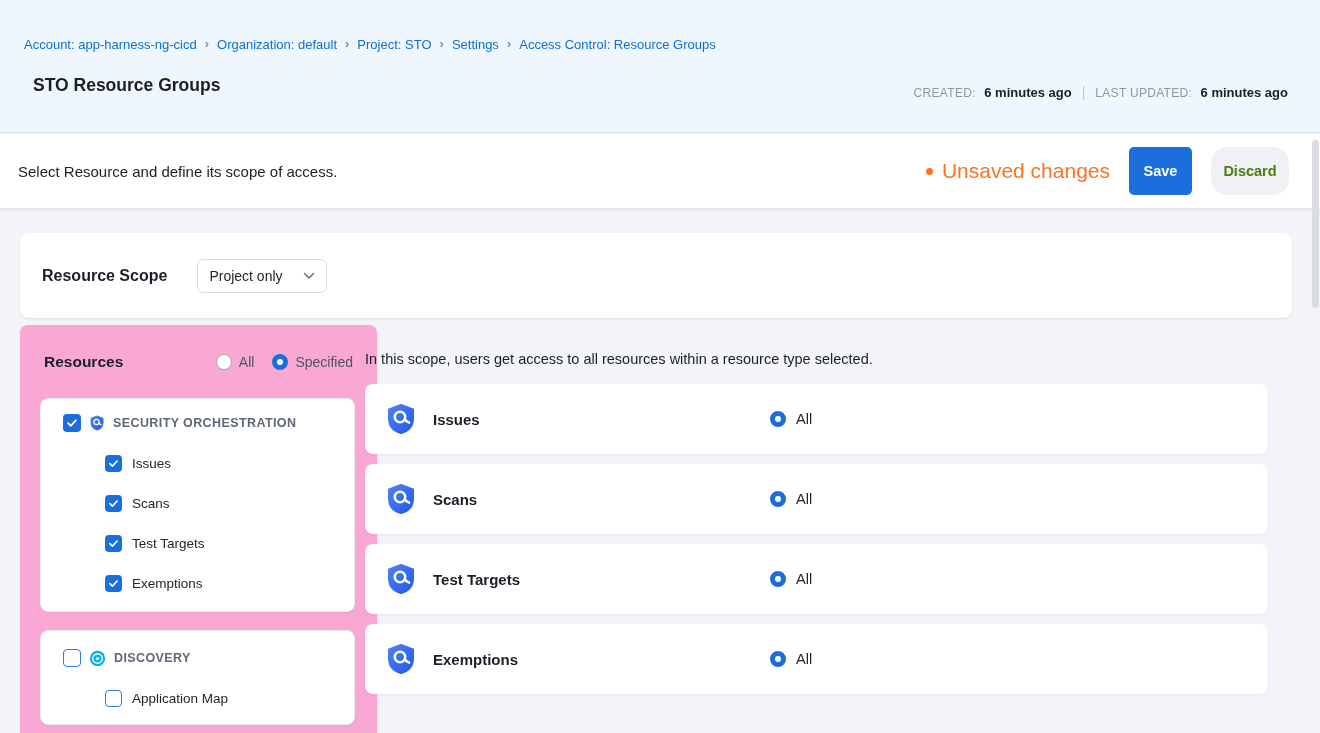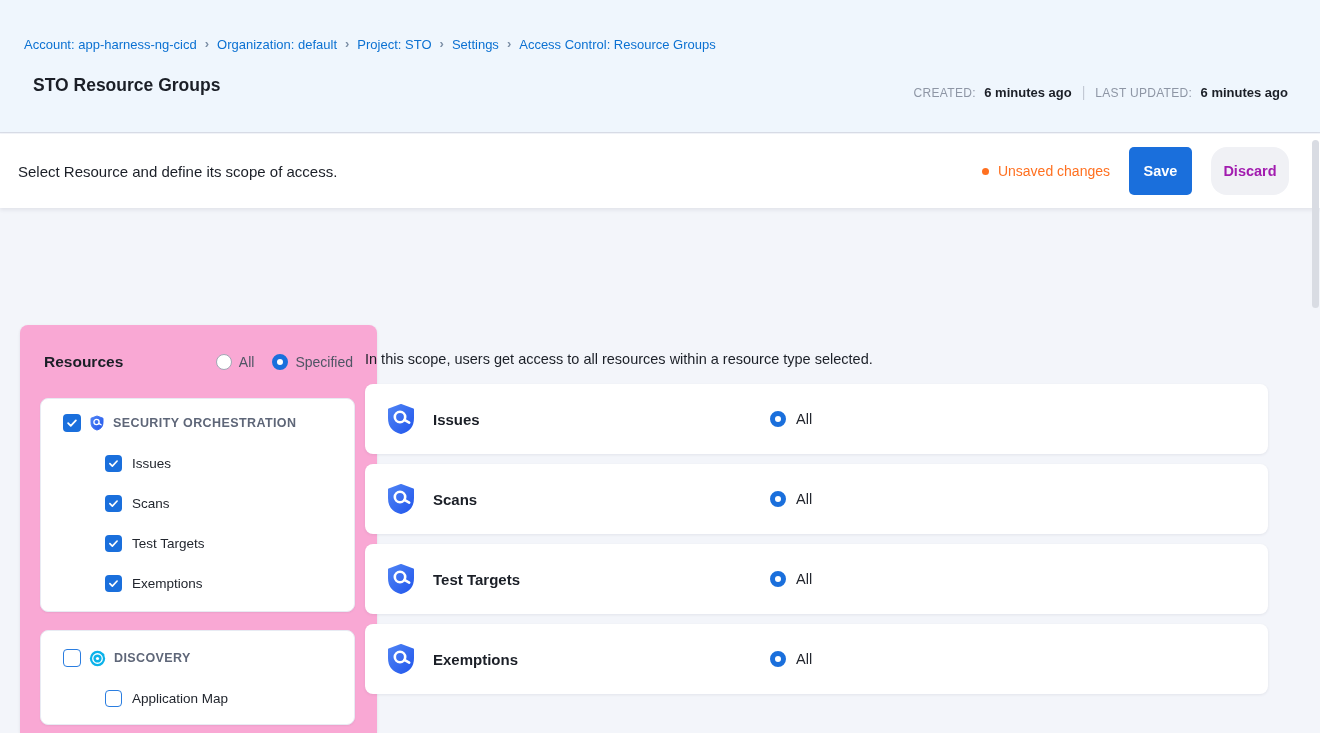--- a/index.html
+++ b/index.html
@@ -24,7 +24,7 @@
              box-shadow:0 2px 4px rgba(40,41,61,0.09); display:flex; align-items:center; }
   .toolbar-desc { margin-left:18px; font-size:15px; color:#1b1f27; }
   .toolbar-right { margin-left:auto; margin-right:31px; display:flex; align-items:center; gap:19px; }
-  .unsaved { display:flex; align-items:center; gap:9px; color:#ff7020; font-size:14px; }
+  .unsaved { display:flex; align-items:center; gap:9px; color:#ff7020; font-size:21px; }
   .unsaved-dot { width:7px; height:7px; border-radius:50%; background:#ff7020; }
   .btn { border:none; border-radius:5px; height:48px; font-size:14.5px; font-weight:700; cursor:pointer;
          font-family:"Liberation Sans", sans-serif; }

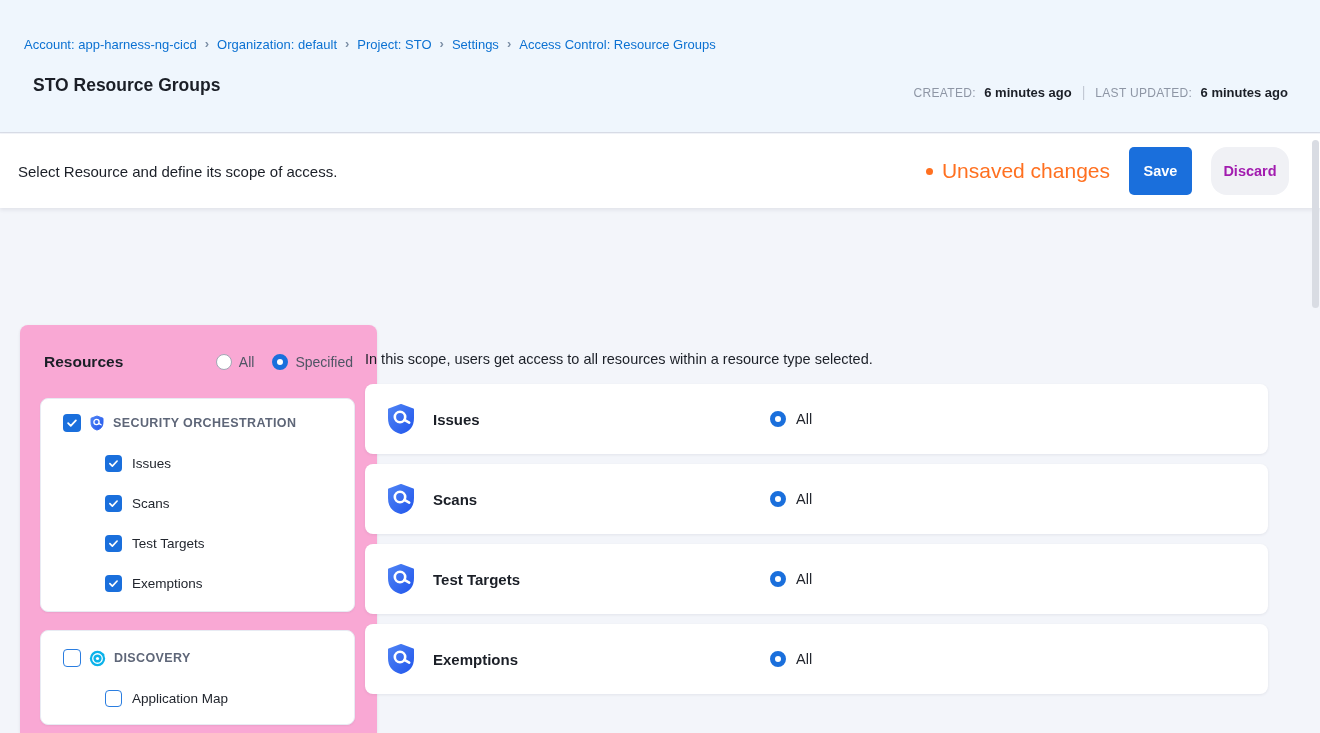--- a/index.html
+++ b/index.html
@@ -29,7 +29,7 @@
   .btn { border:none; border-radius:5px; height:48px; font-size:14.5px; font-weight:700; cursor:pointer;
          font-family:"Liberation Sans", sans-serif; }
   .btn-save { width:63px; background:#1a6fdc; color:#ffffff; }
-  .btn-discard { width:78px; background:#f0f1f5; color:#a21caf;border-radius:16px; }
+  .btn-discard { width:78px; background:#f0f1f5; color:#4d7c0f;border-radius:16px; }
 
   
   .scope-card { position:absolute; left:20px; top:233px; width:1272px; height:85px; background:#fff;

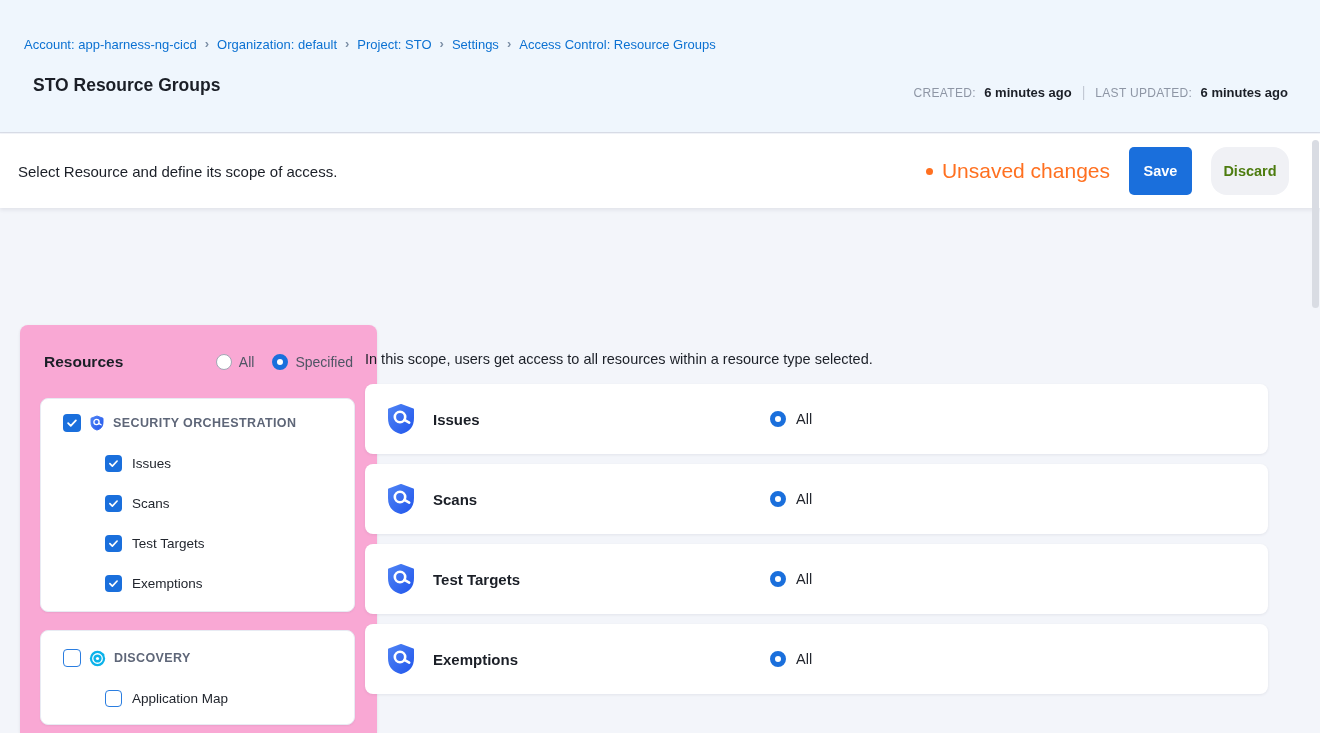--- a/index.html
+++ b/index.html
@@ -147,6 +147,15 @@
     </div>
   </div>
 
+  <div class="scope-card">
+    <div class="scope-label">Resource Scope</div>
+    <div class="scope-select">
+      <span class="scope-select-value">Project only</span>
+      <svg width="12" height="8" viewBox="0 0 12 8">
+        <polyline points="1.5,1.5 6,6 10.5,1.5" fill="none" stroke="#6b7183" stroke-width="1.6" stroke-linecap="round" stroke-linejoin="round"></polyline>
+      </svg>
+    </div>
+  </div>
 
   <div class="panel">
     <div class="panel-header">

